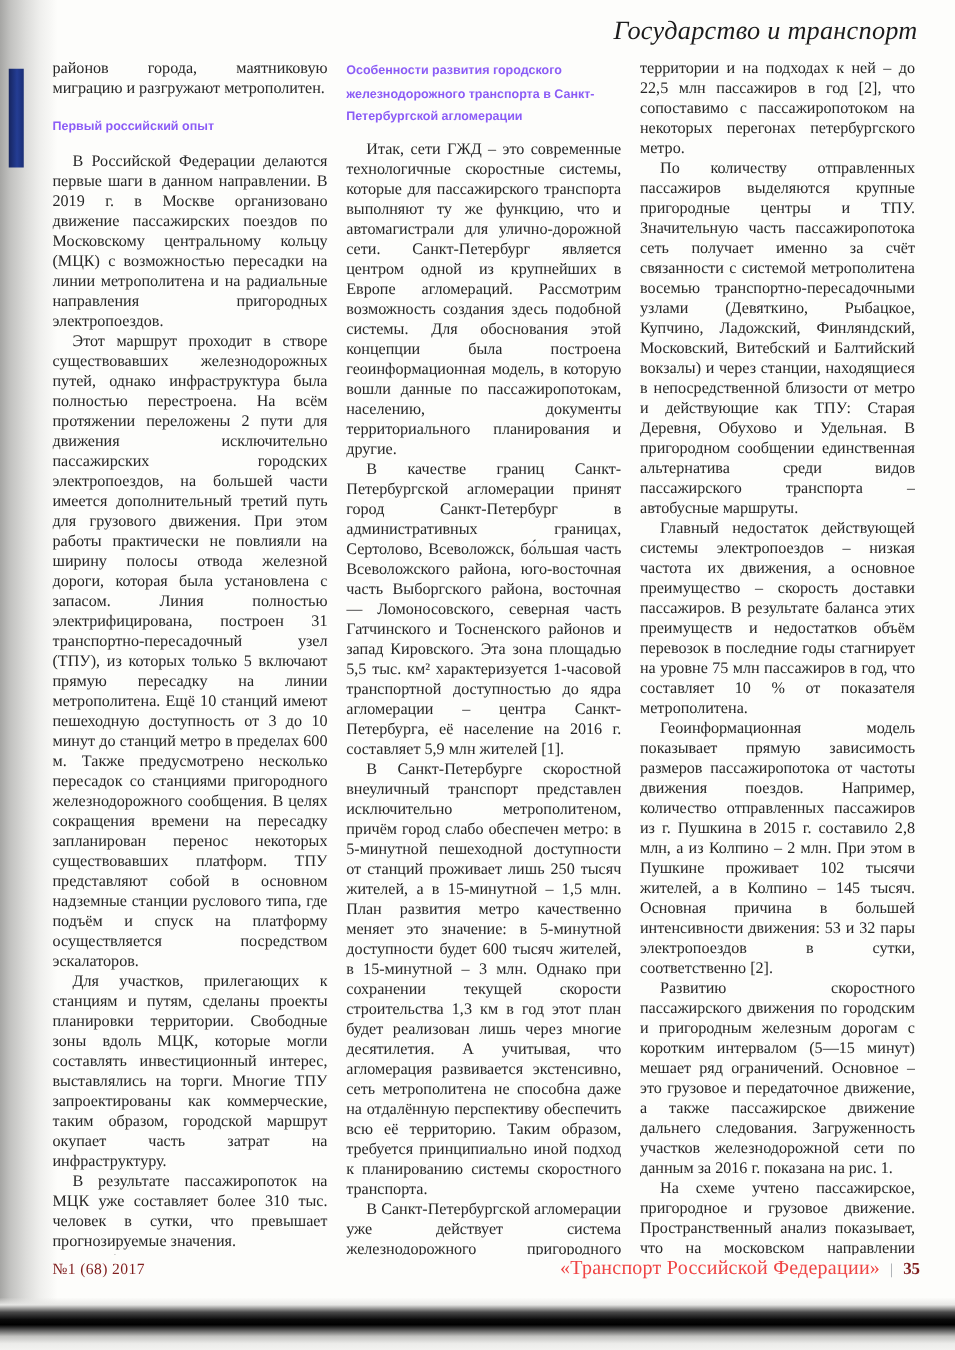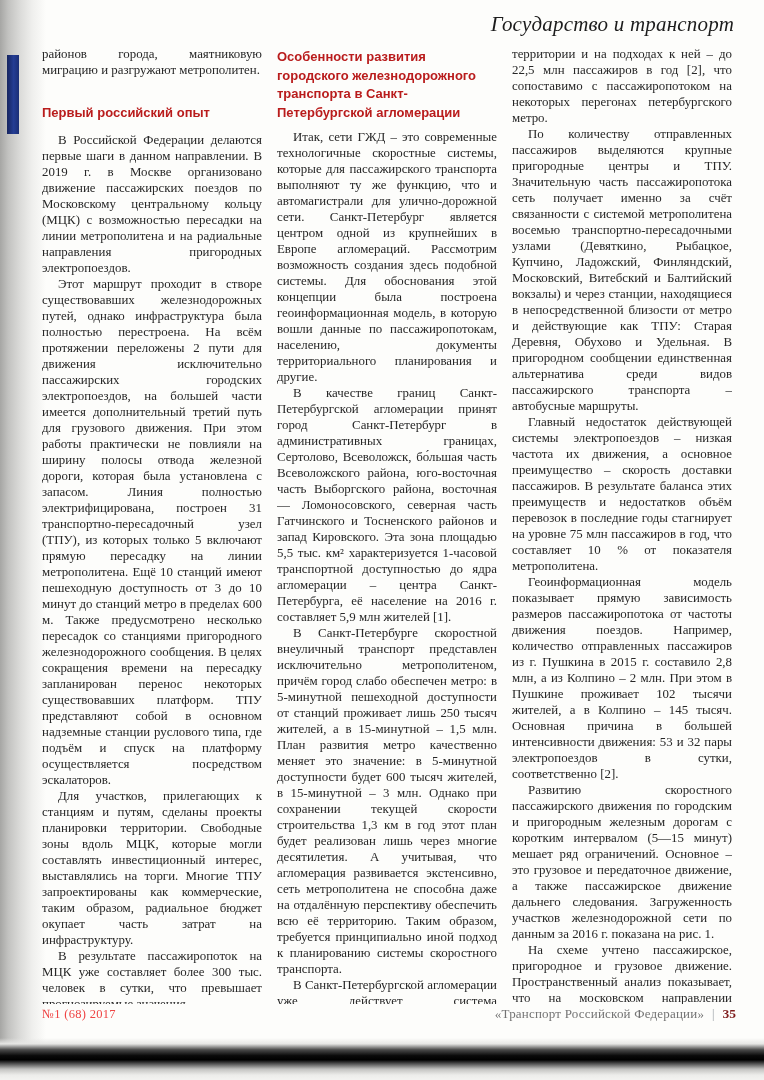--- a/index.html
+++ b/index.html
@@ -82,8 +82,8 @@
   .red-heading {
     font-family: "Liberation Sans", "DejaVu Sans", sans-serif;
     font-weight: bold;
-    color: #b91c1c;
-    font-size: 13px;
+    color: #8b5cf6;
+    font-size: 10px;
     line-height: 18.5px;
     margin: 0;
   }

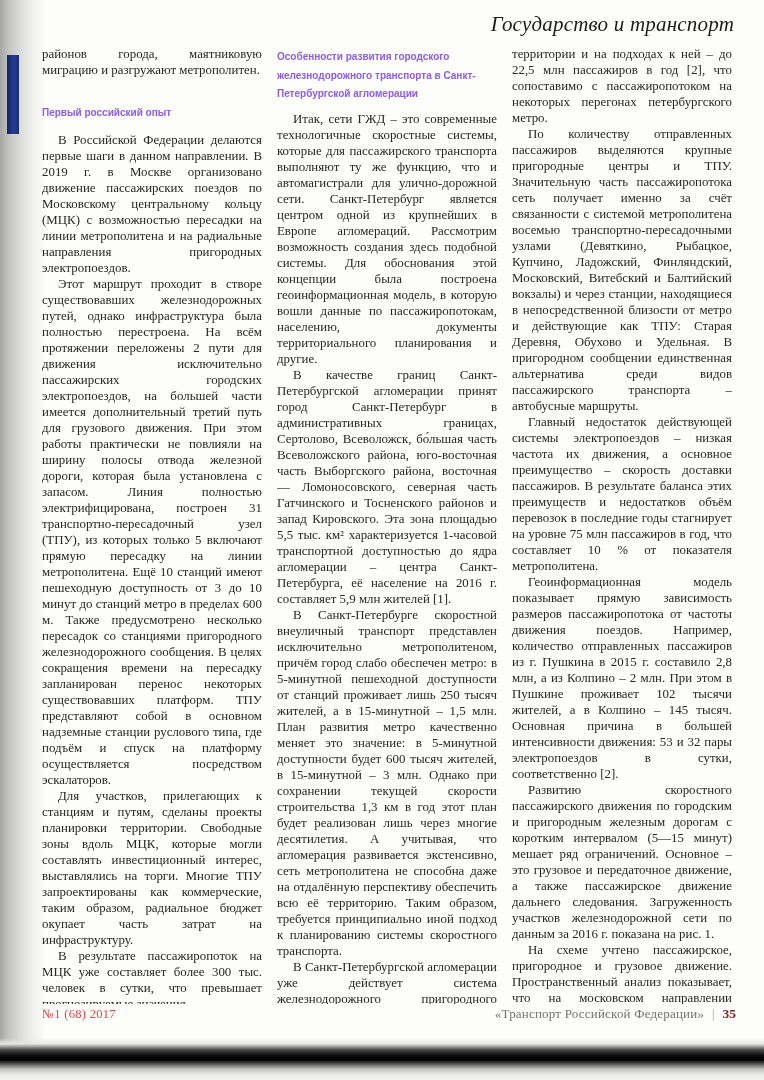--- a/index.html
+++ b/index.html
@@ -87,7 +87,7 @@
     line-height: 18.5px;
     margin: 0;
   }
-  .left-heading { margin-top: 26px; margin-bottom: 9px; }
+  .left-heading { margin-top: 15px; margin-bottom: 9px; }
   .middle-heading { margin-top: 2px; margin-bottom: 7px; }
 
   .footer {

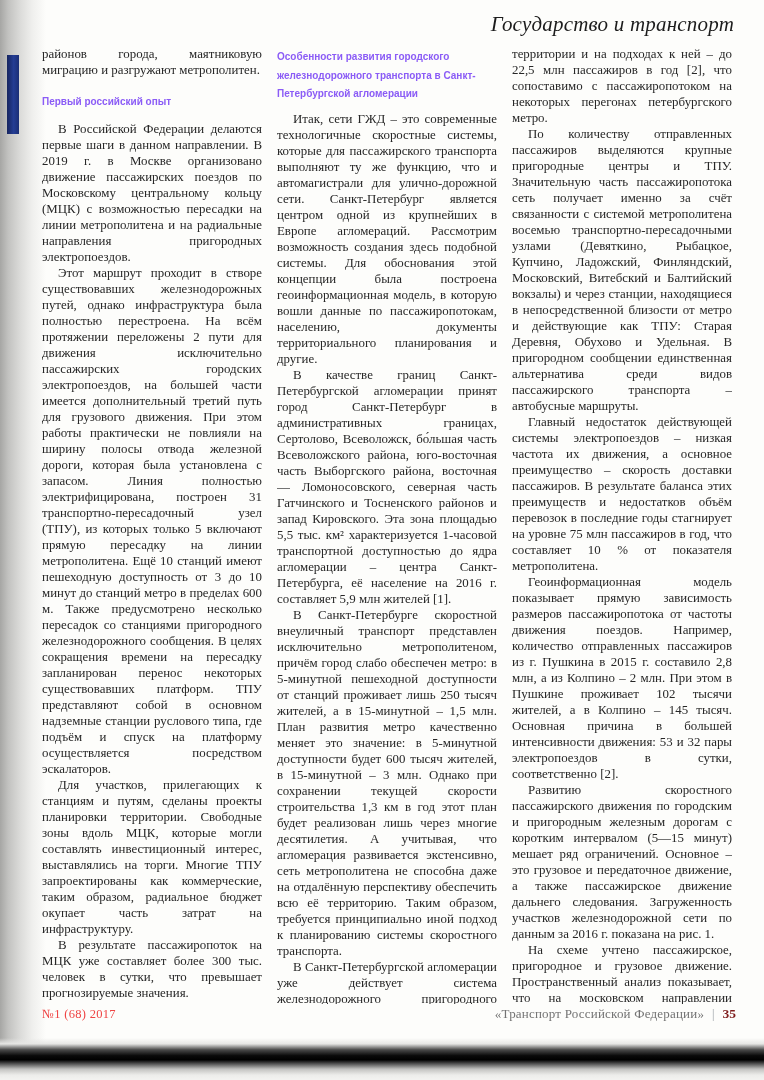--- a/index.html
+++ b/index.html
@@ -138,7 +138,7 @@
       <h2 class="red-heading left-heading">Первый российский опыт</h2>
       <p class="indent">В Российской Федерации делаются первые шаги в данном направлении. В 2019 г. в Москве организовано движение пассажирских поездов по Московскому центральному кольцу (МЦК) с возможностью пересадки на линии метрополитена и на радиальные направления пригородных электропоездов.</p>
       <p class="indent">Этот маршрут проходит в створе существовавших железнодорожных путей, однако инфраструктура была полностью перестроена. На всём протяжении переложены 2 пути для движения исключительно пассажирских городских электропоездов, на большей части имеется дополнительный третий путь для грузового движения. При этом работы практически не повлияли на ширину полосы отвода железной дороги, которая была установлена с запасом. Линия полностью электрифицирована, построен 31 транспортно-пересадочный узел (ТПУ), из которых только 5 включают прямую пересадку на линии метрополитена. Ещё 10 станций имеют пешеходную доступность от 3 до 10 минут до станций метро в пределах 600 м. Также предусмотрено несколько пересадок со станциями пригородного железнодорожного сообщения. В целях сокращения времени на пересадку запланирован перенос некоторых существовавших платформ. ТПУ представляют собой в основном надземные станции руслового типа, где подъём и спуск на платформу осуществляется посредством эскалаторов.</p>
-      <p class="indent">Для участков, прилегающих к станциям и путям, сделаны проекты планировки территории. Свободные зоны вдоль МЦК, которые могли составлять инвестиционный интерес, выставлялись на торги. Многие ТПУ запроектированы как коммерческие, таким образом, радиальное бюджет окупает часть затрат на инфраструктуру.</p>
+      <p class="indent">Для участков, прилегающих к станциям и путям, сделаны проекты планировки территории. Свободные зоны вдоль МЦК, которые могли составлять инвестиционный интерес, выставлялись на торги. Многие ТПУ запроектированы как коммерческие, таким образом, городской маршрут окупает часть затрат на инфраструктуру.</p>
       <p class="indent">В результате пассажиропоток на МЦК уже составляет более 300 тыс. человек в сутки, что превышает прогнозируемые значения.</p>
       <p class="indent">Подобный проект уникален для России и стран ближнего зарубежья, однако были и другие попытки организовать внутригородское движение электропоездов. Сегодня такой вид транспорта в разных формах действует в Минске, Киеве, Екатеринбурге и ещё в нескольких городах.</p>
     </div>

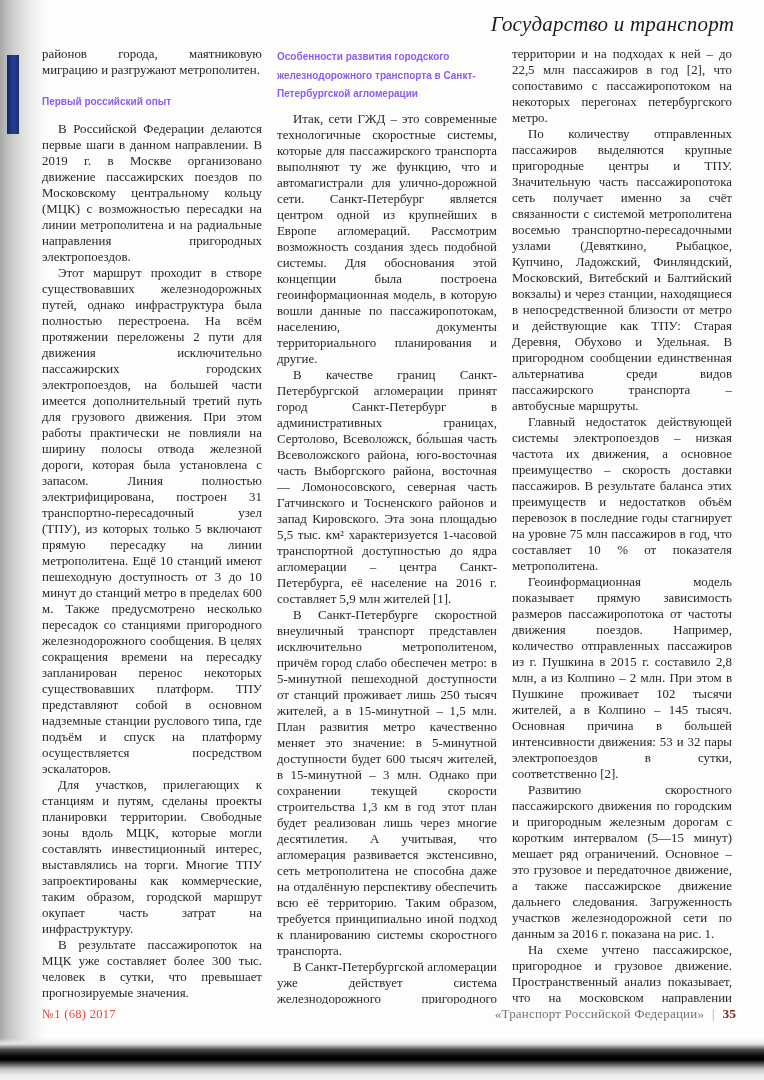--- a/index.html
+++ b/index.html
@@ -139,7 +139,7 @@
       <p class="indent">В Российской Федерации делаются первые шаги в данном направлении. В 2019 г. в Москве организовано движение пассажирских поездов по Московскому центральному кольцу (МЦК) с возможностью пересадки на линии метрополитена и на радиальные направления пригородных электропоездов.</p>
       <p class="indent">Этот маршрут проходит в створе существовавших железнодорожных путей, однако инфраструктура была полностью перестроена. На всём протяжении переложены 2 пути для движения исключительно пассажирских городских электропоездов, на большей части имеется дополнительный третий путь для грузового движения. При этом работы практически не повлияли на ширину полосы отвода железной дороги, которая была установлена с запасом. Линия полностью электрифицирована, построен 31 транспортно-пересадочный узел (ТПУ), из которых только 5 включают прямую пересадку на линии метрополитена. Ещё 10 станций имеют пешеходную доступность от 3 до 10 минут до станций метро в пределах 600 м. Также предусмотрено несколько пересадок со станциями пригородного железнодорожного сообщения. В целях сокращения времени на пересадку запланирован перенос некоторых существовавших платформ. ТПУ представляют собой в основном надземные станции руслового типа, где подъём и спуск на платформу осуществляется посредством эскалаторов.</p>
       <p class="indent">Для участков, прилегающих к станциям и путям, сделаны проекты планировки территории. Свободные зоны вдоль МЦК, которые могли составлять инвестиционный интерес, выставлялись на торги. Многие ТПУ запроектированы как коммерческие, таким образом, городской маршрут окупает часть затрат на инфраструктуру.</p>
-      <p class="indent">В результате пассажиропоток на МЦК уже составляет более 300 тыс. человек в сутки, что превышает прогнозируемые значения.</p>
+      <p class="indent">В результате пассажиропоток на МЦК уже составляет более 310 тыс. человек в сутки, что превышает прогнозируемые значения.</p>
       <p class="indent">Подобный проект уникален для России и стран ближнего зарубежья, однако были и другие попытки организовать внутригородское движение электропоездов. Сегодня такой вид транспорта в разных формах действует в Минске, Киеве, Екатеринбурге и ещё в нескольких городах.</p>
     </div>
 

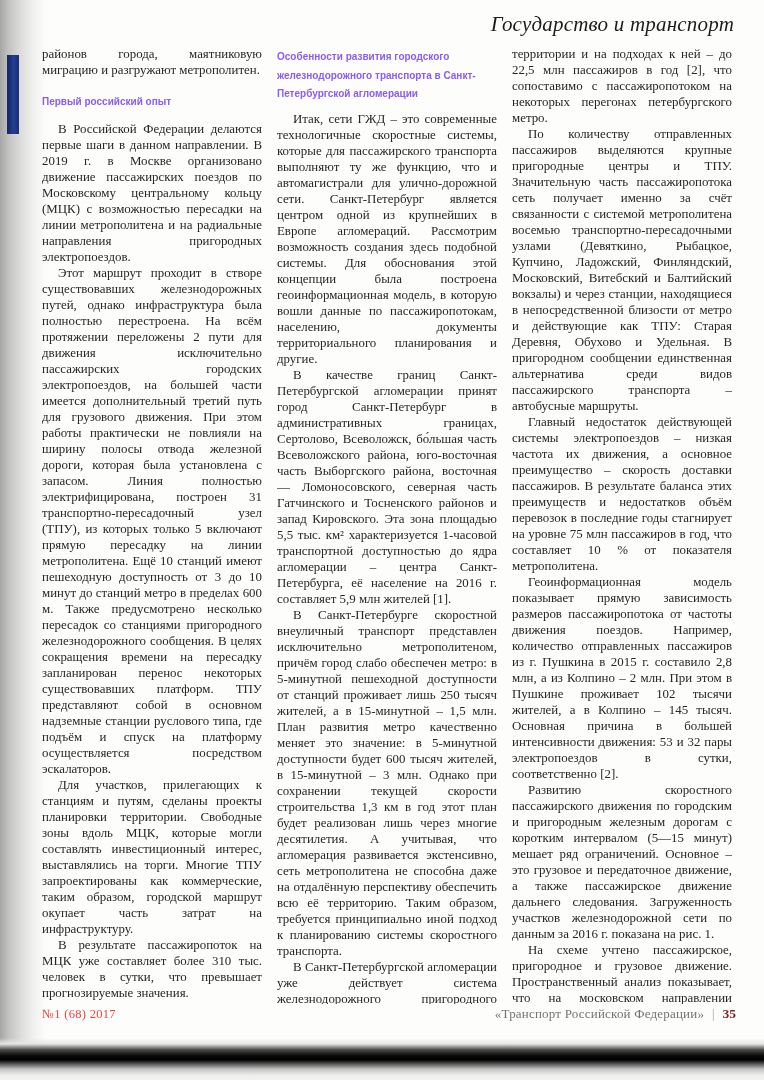--- a/index.html
+++ b/index.html
@@ -99,7 +99,7 @@
   }
   .issue-number {
     font-size: 12.5px;
-    color: #ef4444;
+    color: #7f1d1d;
     letter-spacing: 0.3px;
   }
   .footer-right {

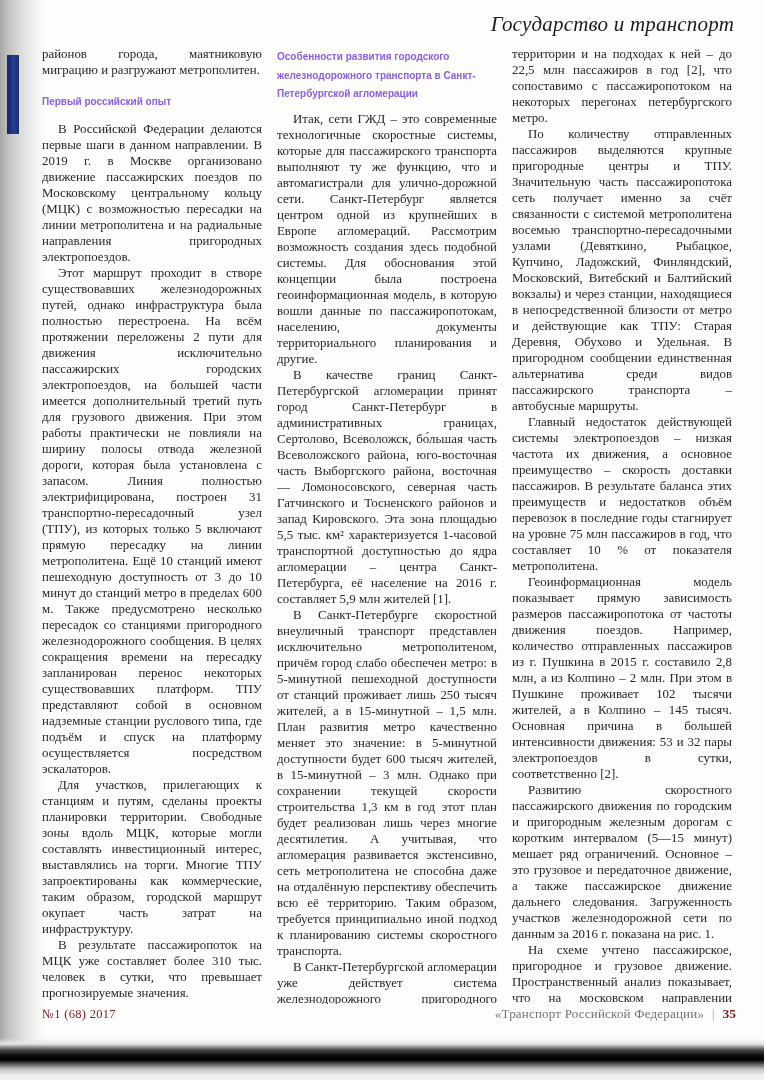--- a/index.html
+++ b/index.html
@@ -108,8 +108,8 @@
     gap: 8px;
   }
   .journal-title {
-    font-size: 13px;
-    color: #737373;
+    font-size: 16px;
+    color: #ef4444;
     letter-spacing: 0.2px;
   }
   .footer-separator { font-size: 12px; color: #9aa0a6; }

